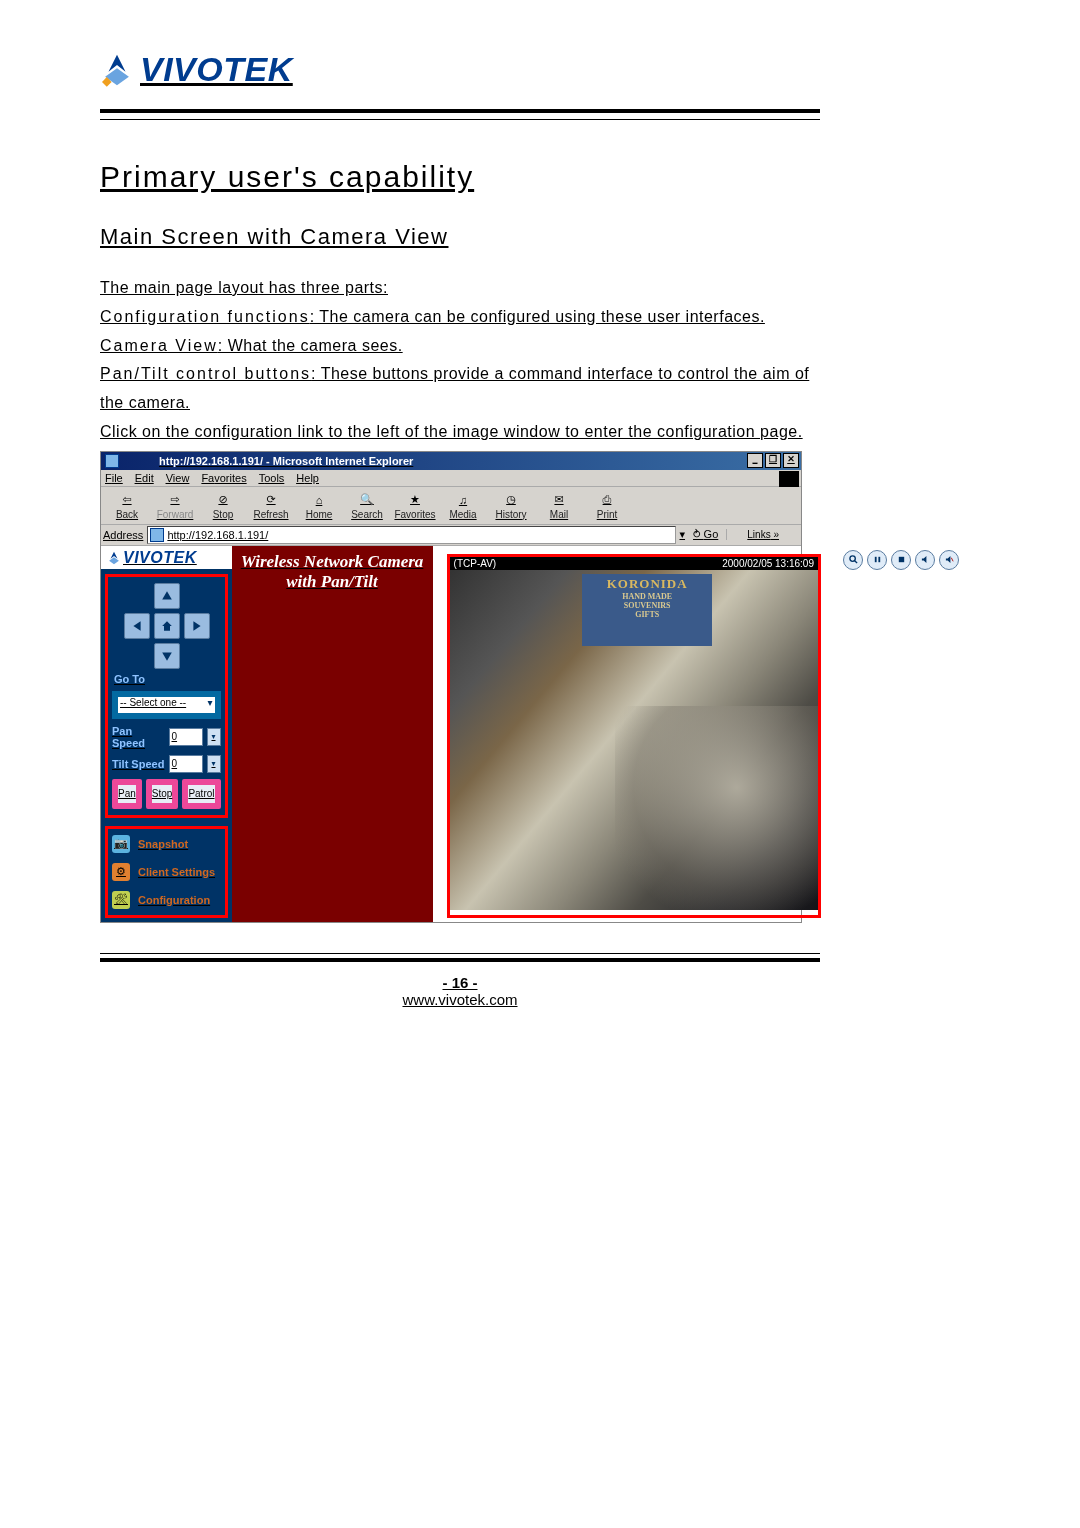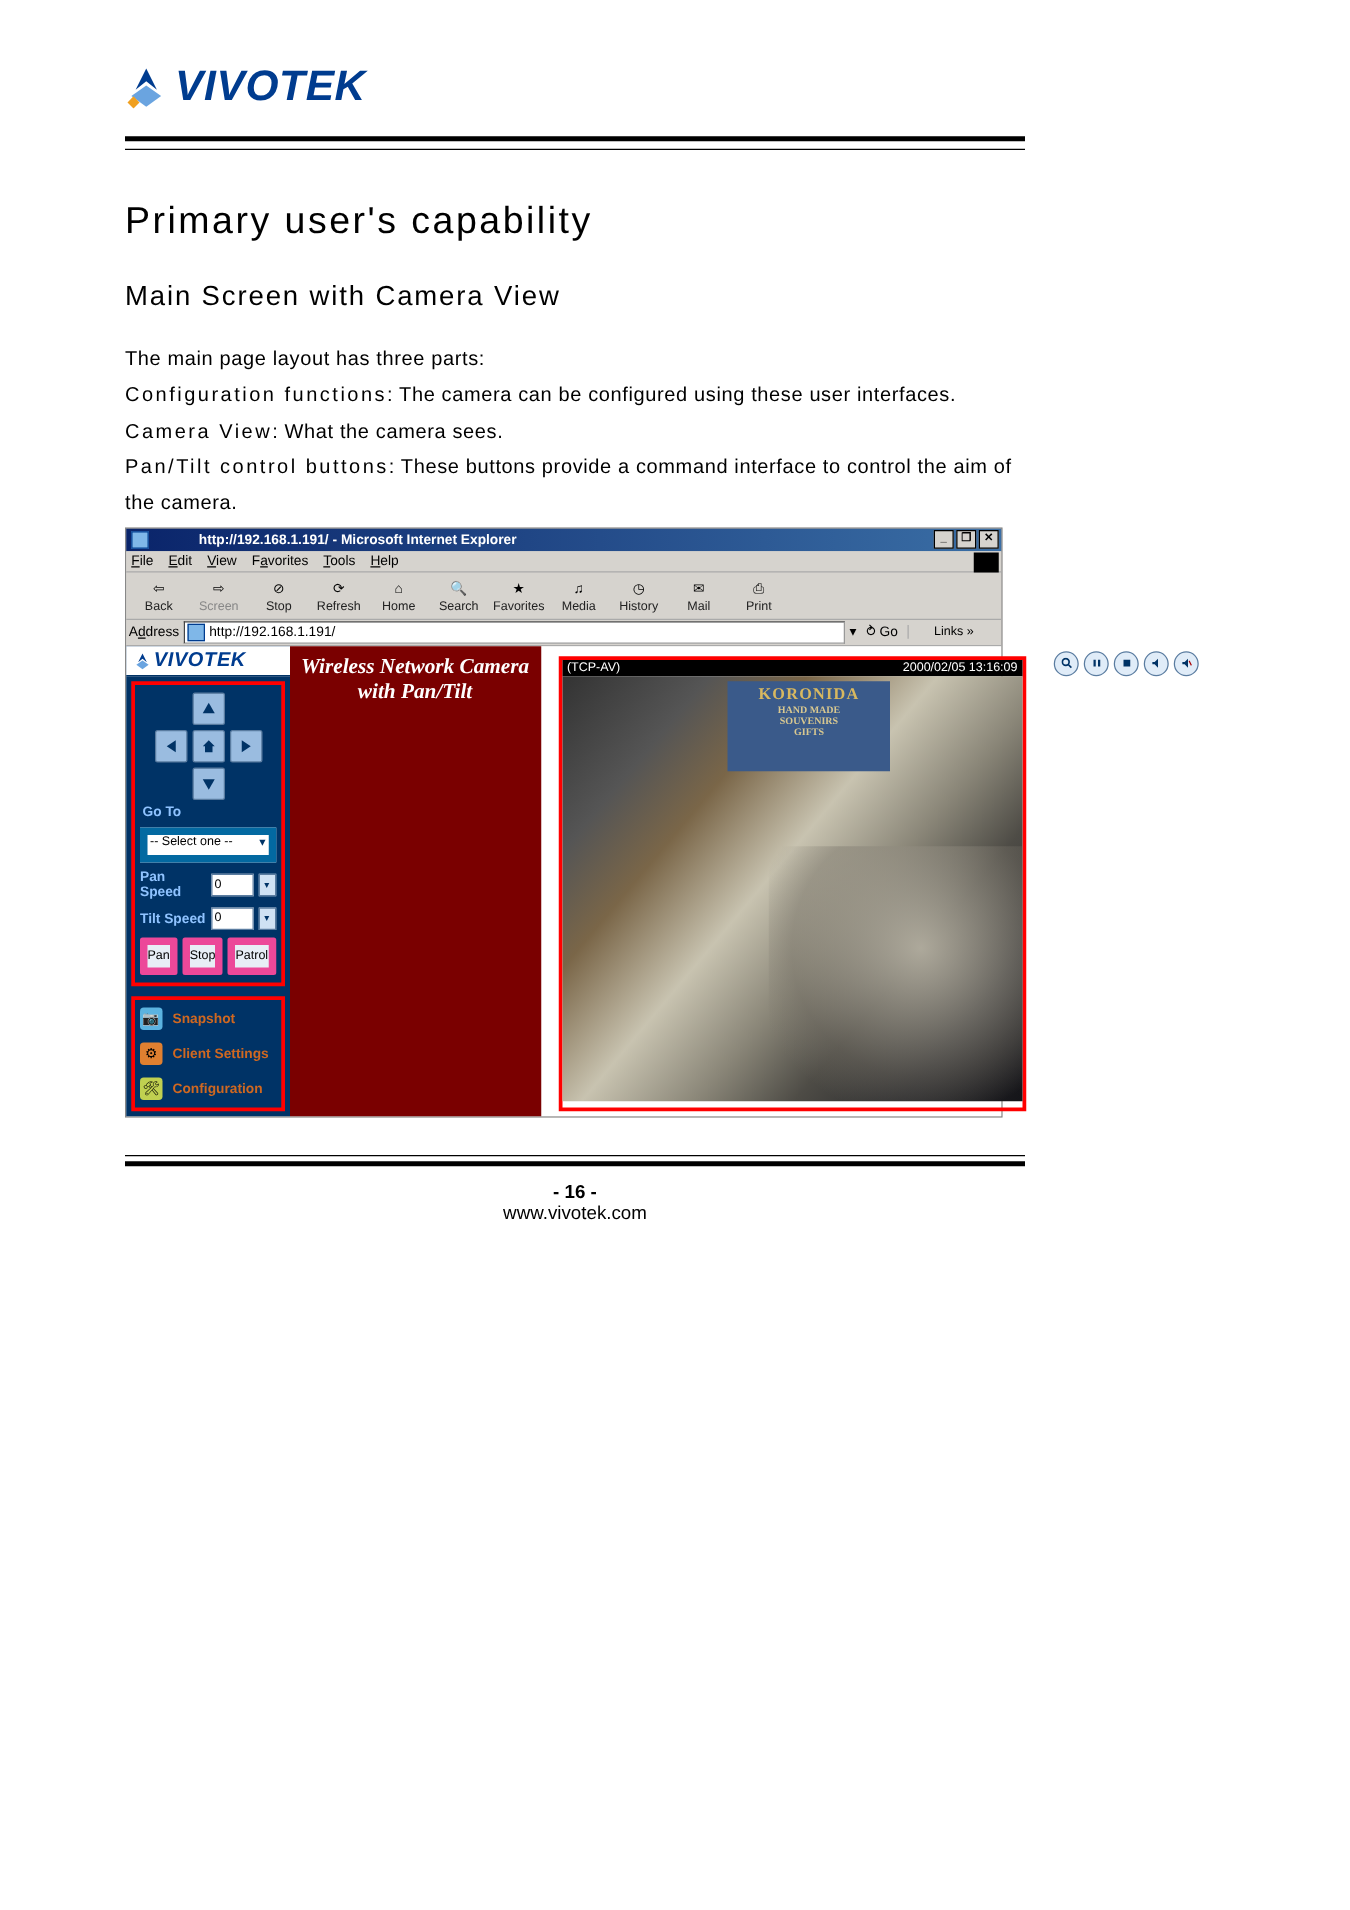--- a/index.html
+++ b/index.html
@@ -14,6 +14,7 @@
     padding: 50px 100px 40px 100px;
     box-sizing: border-box;
     width: 920px;
+    text-decoration: underline;
   }
   .brand-logo {
     display: flex;

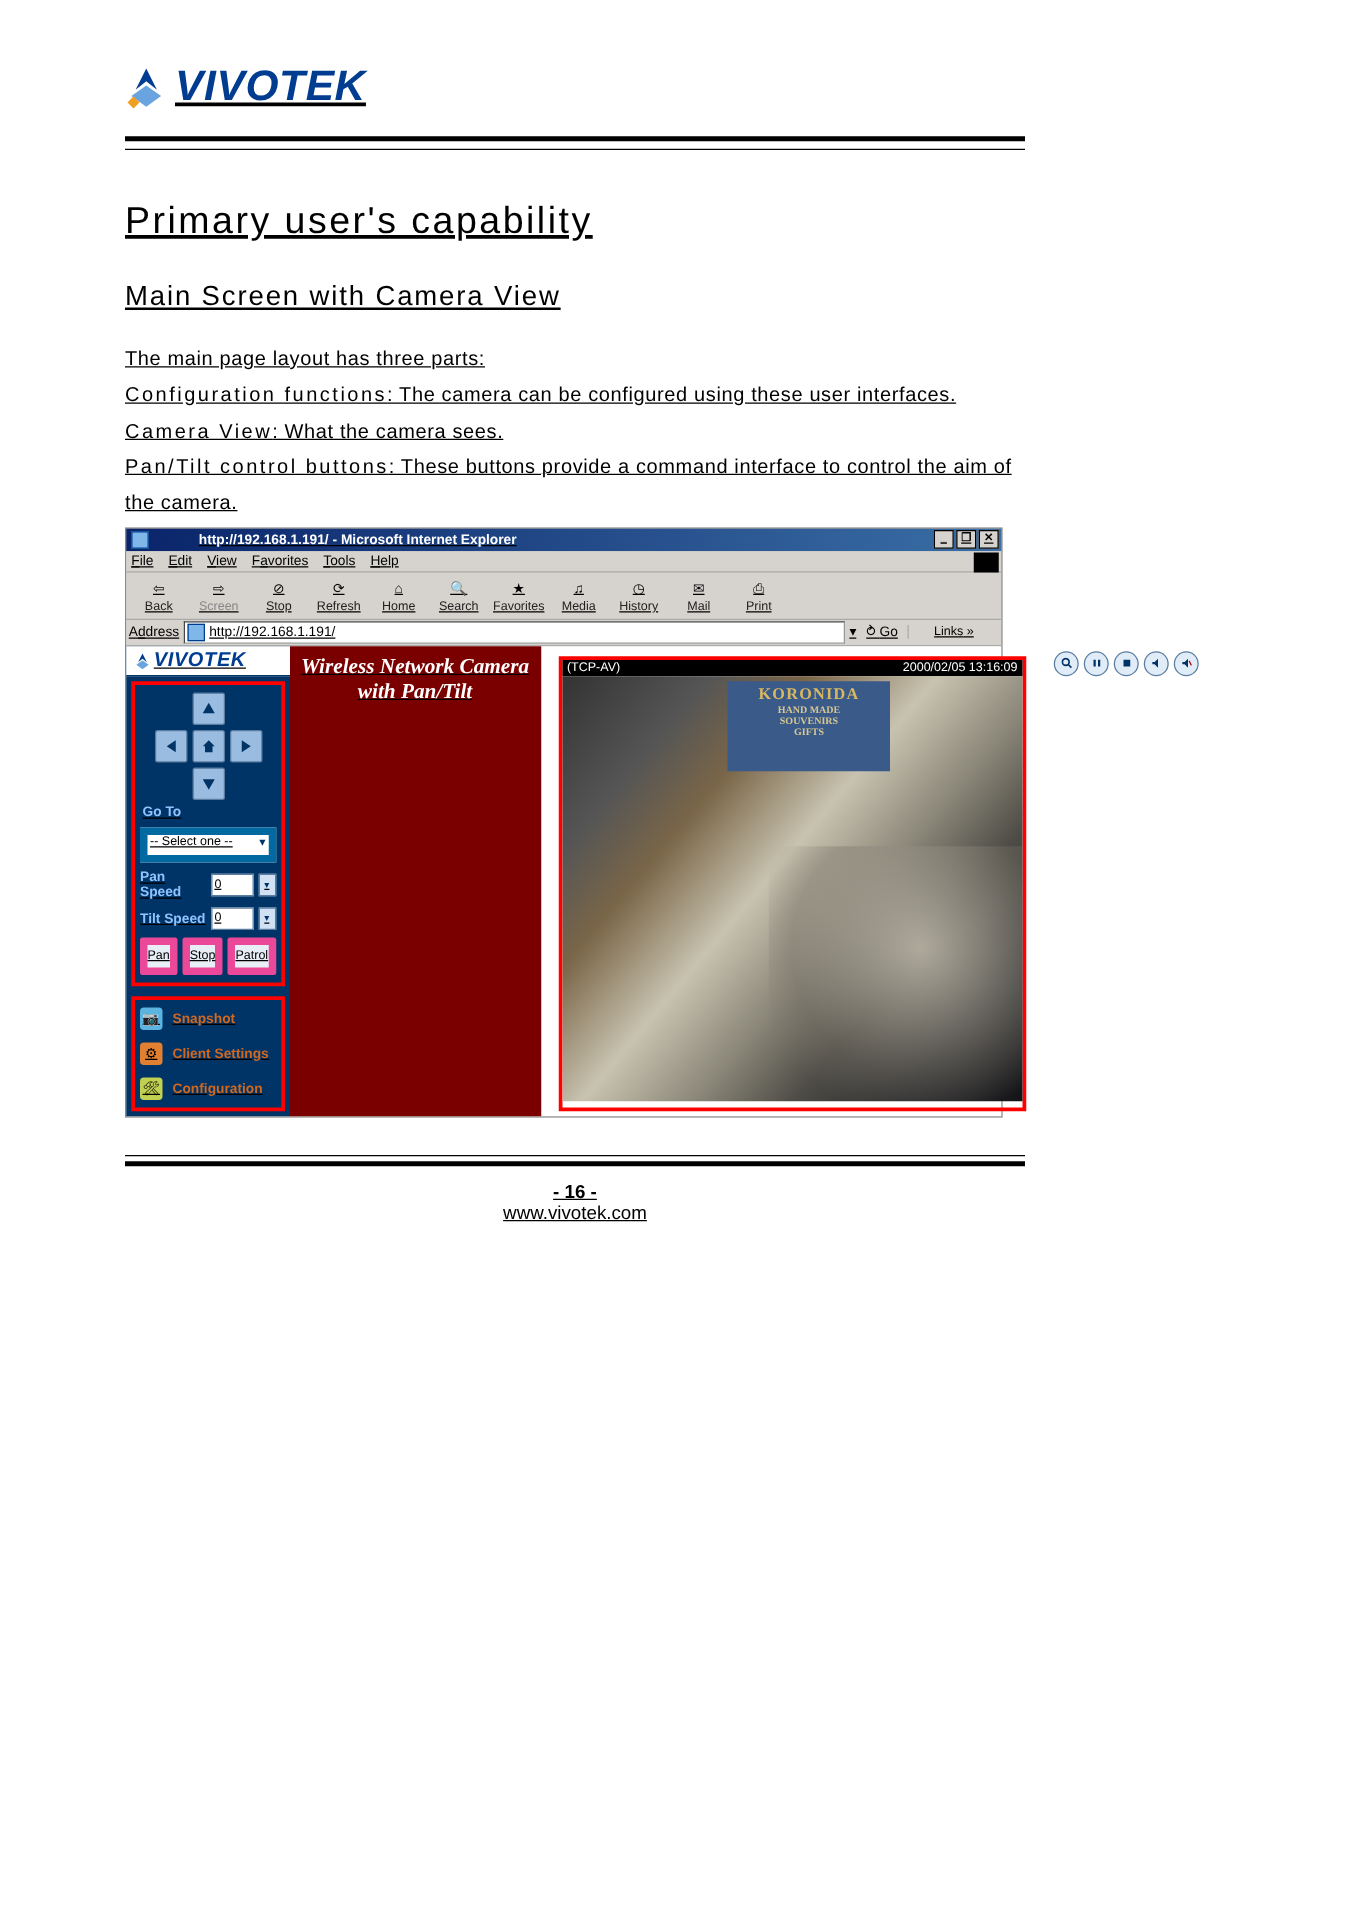--- a/index.html
+++ b/index.html
@@ -348,6 +348,7 @@
     <p>
       <span class="bold-label">Pan/Tilt control buttons</span><span>: These buttons provide a command interface to control the aim of the camera.</span>
     </p>
+    <p>Click on the configuration link to the left of the image window to enter the configuration page.</p>
   </div>
 
   <div class="browser">

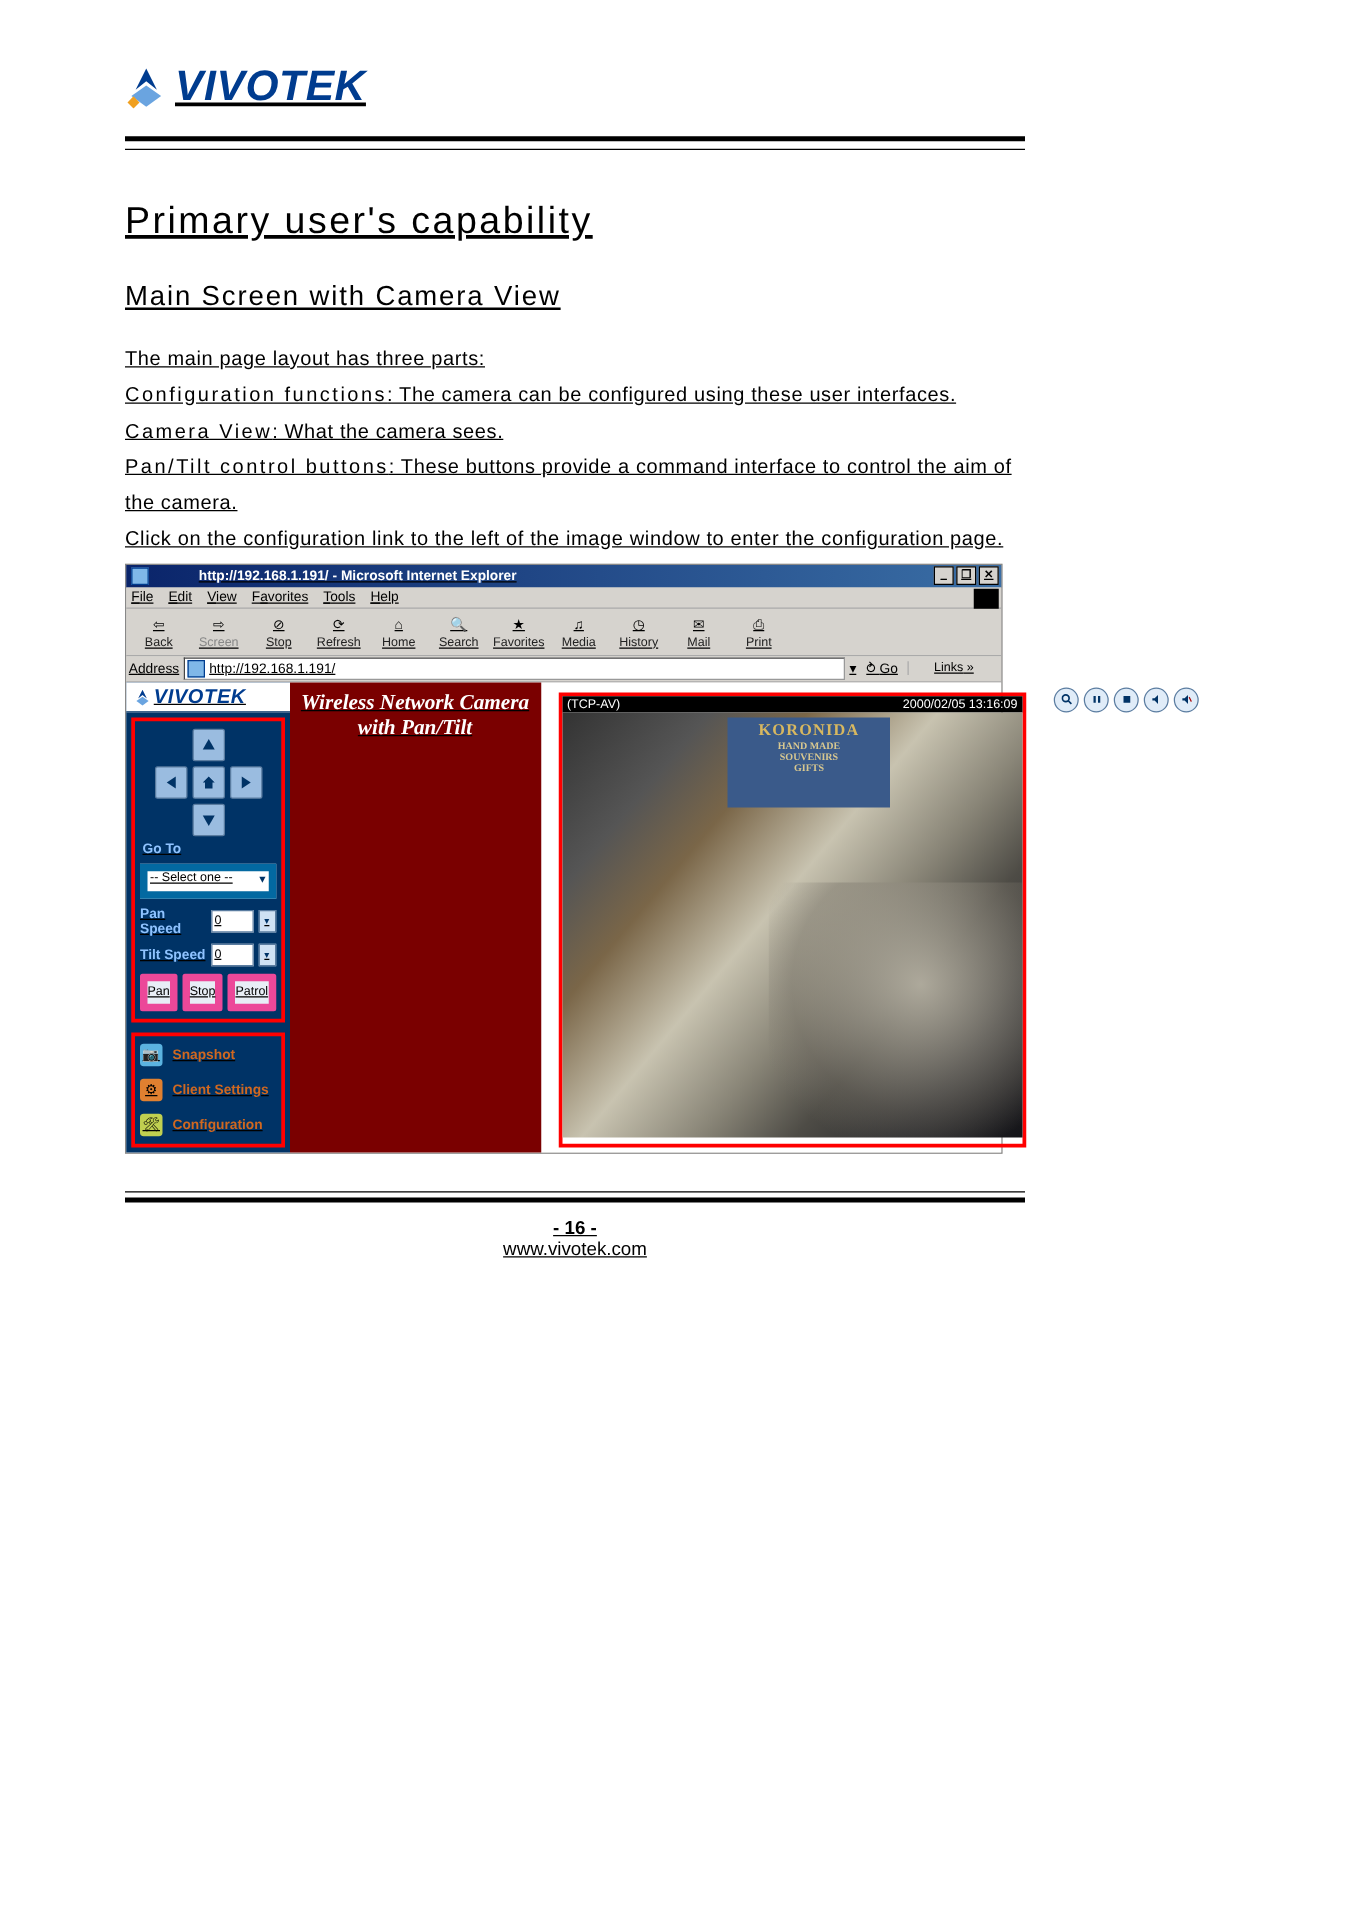--- a/index.html
+++ b/index.html
@@ -375,7 +375,7 @@
         </div>
       <div class="tool-btn disabled">
           <span class="ti">⇨</span>
-          <span class="tl">Screen</span>
+          <span class="tl">Forward</span>
         </div>
       <div class="tool-btn">
           <span class="ti">⊘</span>

